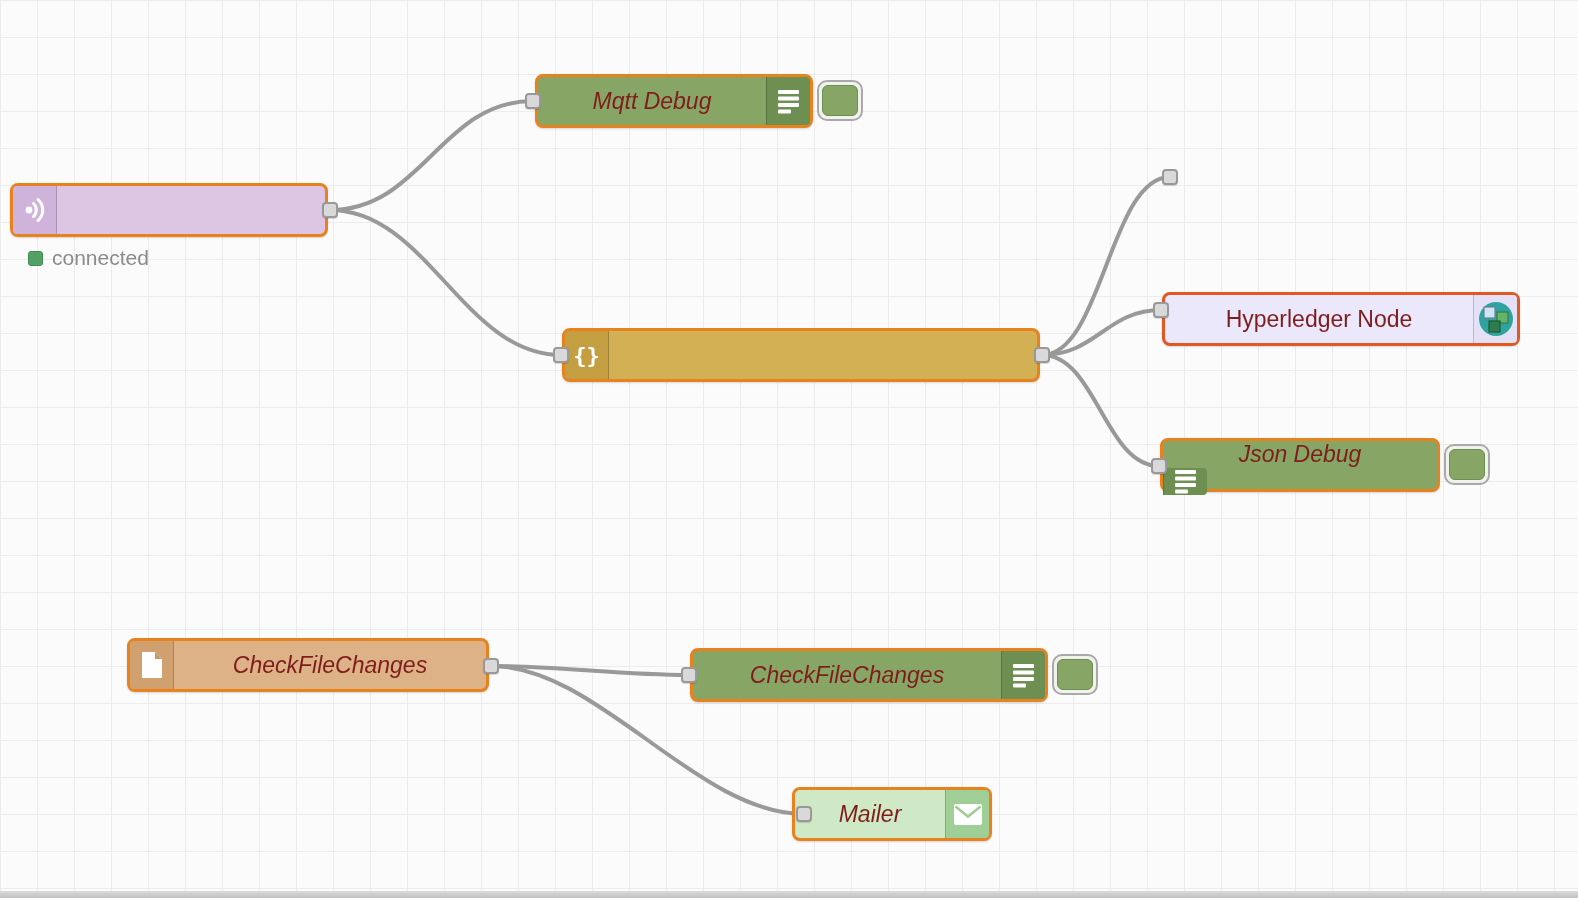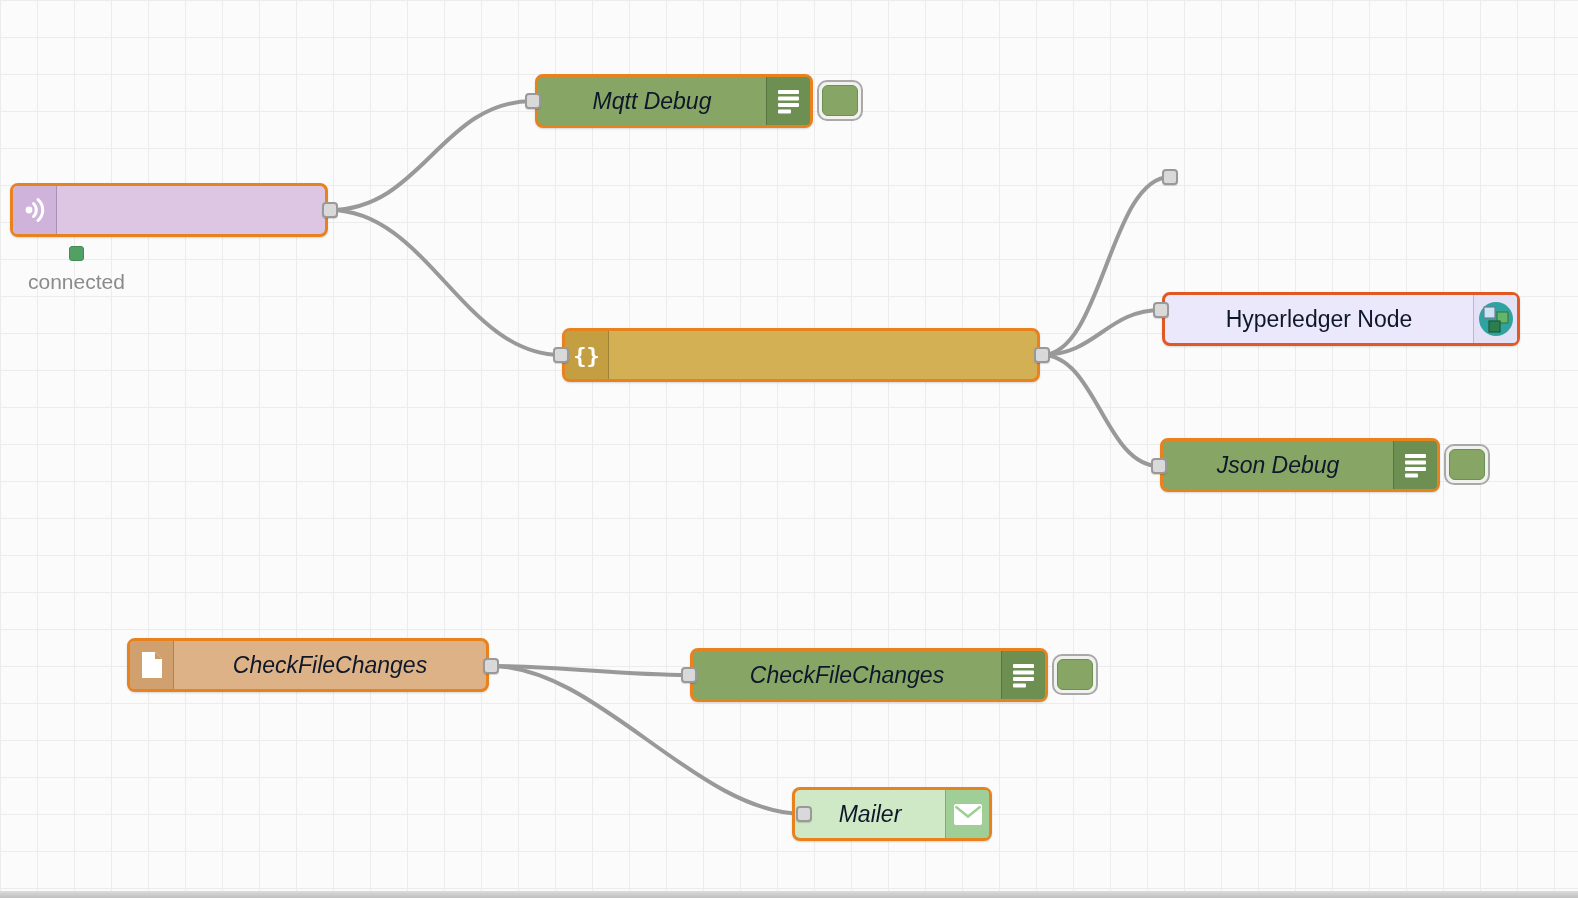--- a/index.html
+++ b/index.html
@@ -25,7 +25,7 @@
   }
   .node-label {
     flex:1; display:flex; align-items:center; justify-content:center;
-    font-size:23px; color:#0f172a; white-space:nowrap; padding:0 10px;
+    font-size:23px; color:#7f1d1d; white-space:nowrap; padding:0 10px;
   }
   .italic .node-label { font-style:italic; }
 

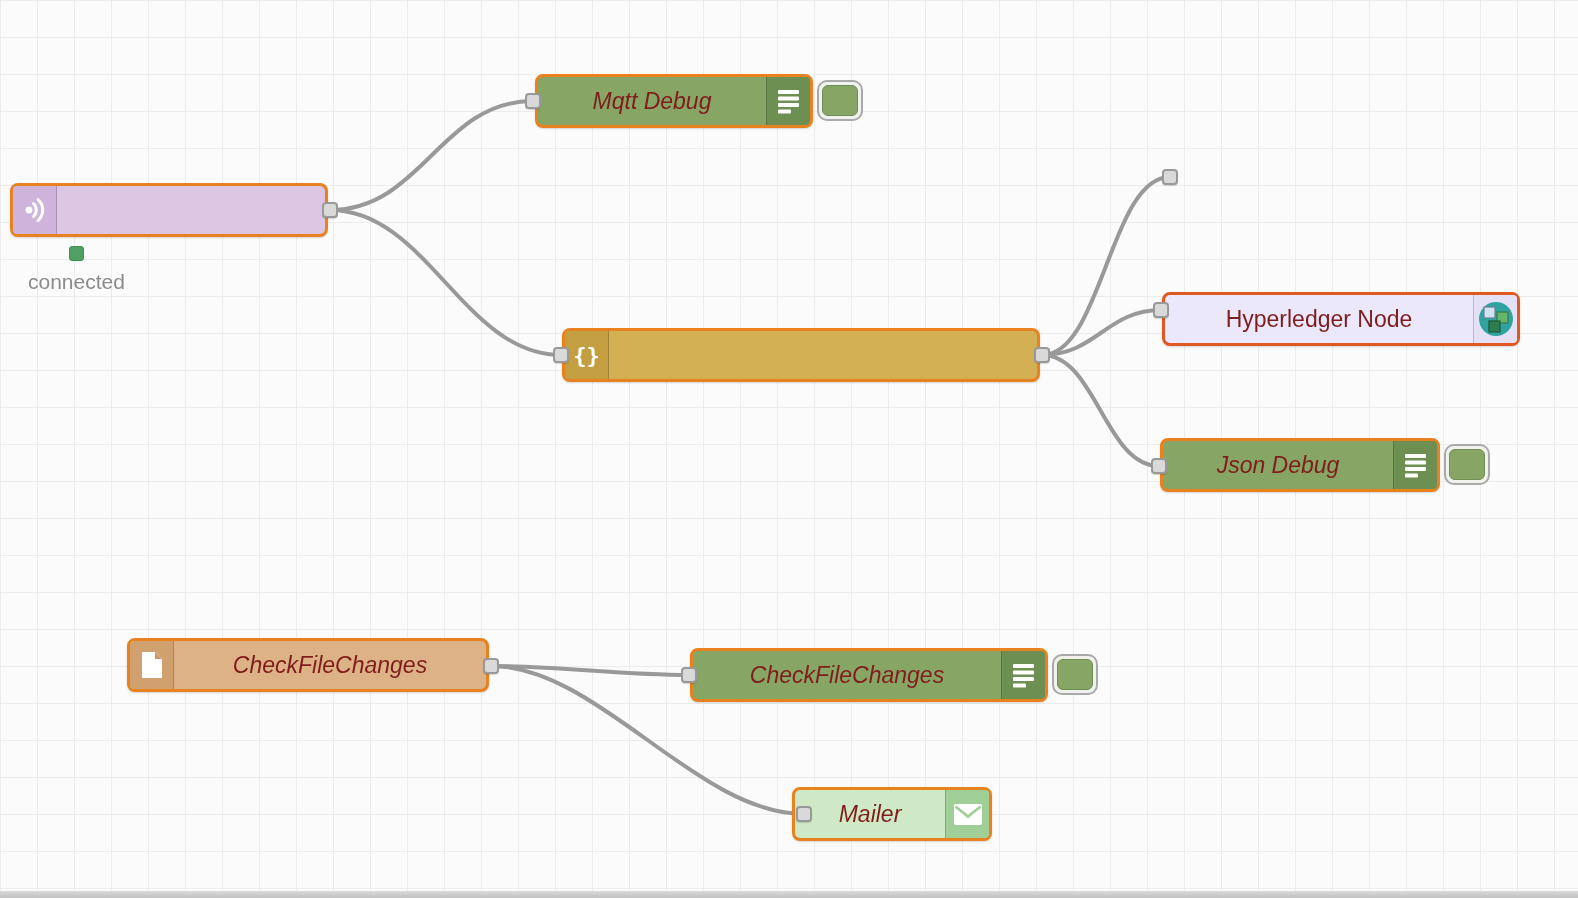--- a/index.html
+++ b/index.html
@@ -45,7 +45,7 @@
   }
   .debug-toggle-inner { width:100%; height:100%; background:#87a565; border:1px solid #6d8f52; border-radius:6px; }
 
-  .status { position:absolute; display:flex; align-items:center; gap:9px; z-index:2;flex-direction:column; }
+  .status { position:absolute; display:flex; align-items:center; gap:9px; z-index:2; }
   .status-dot { width:15px; height:15px; border-radius:3px; border:1px solid #3f8f55; background:#53a065; }
   .status-text { font-size:21px; color:#8b8b8b; }
 

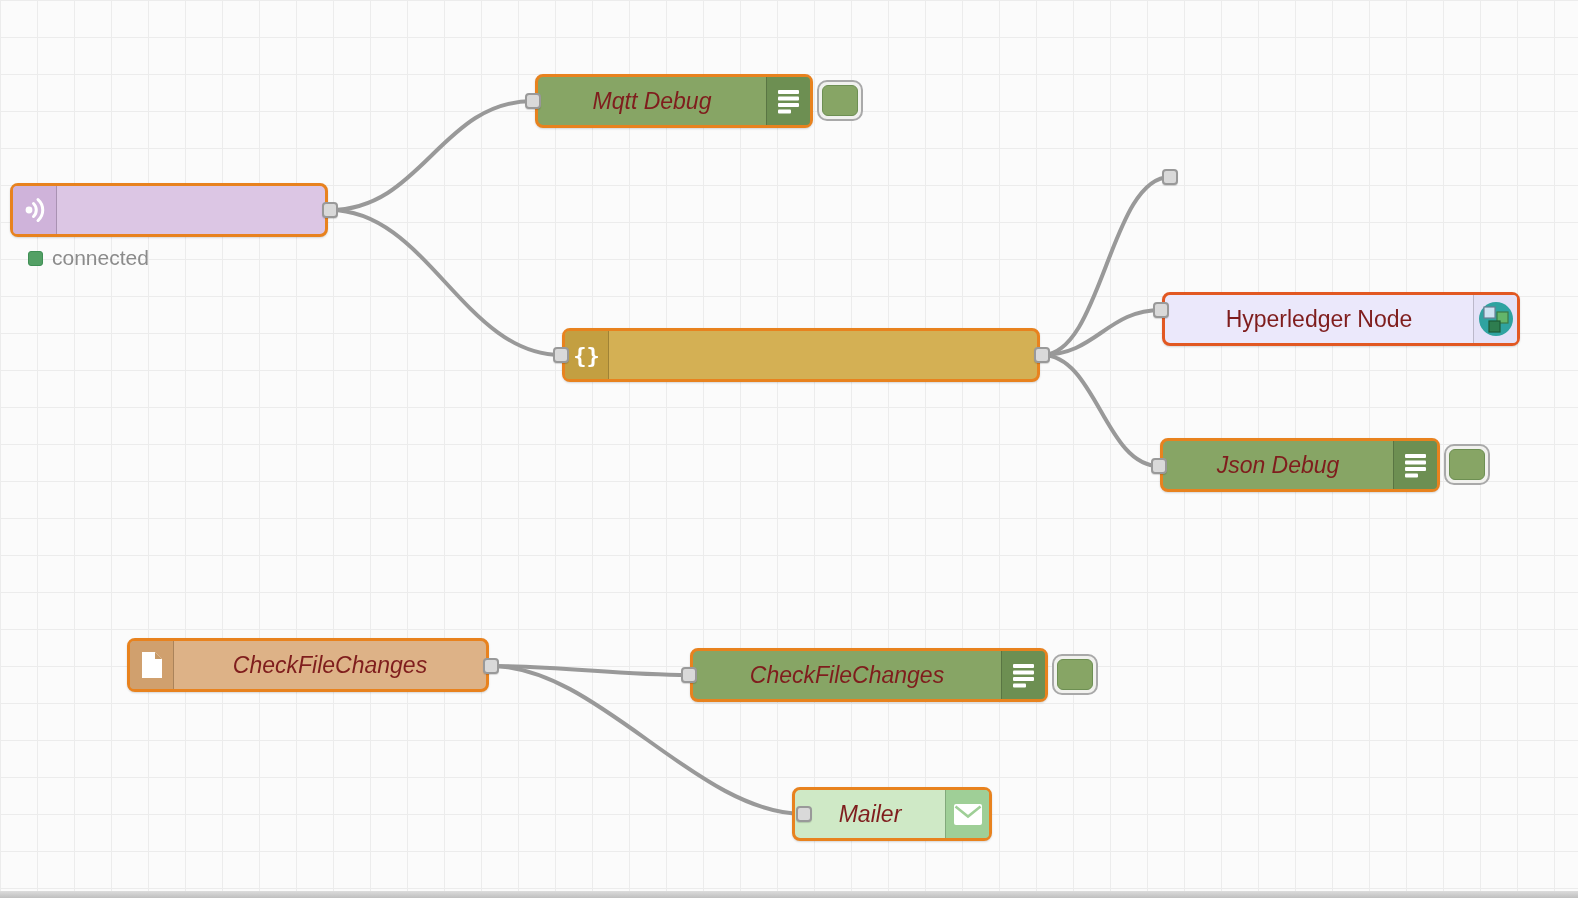--- a/index.html
+++ b/index.html
@@ -121,7 +121,7 @@
   <div class="debug-toggle" style="left:1444px;top:444px">
       <div class="debug-toggle-inner"></div>
     </div>
-  <div class="node italic" style="left: 1160px; top: 438px; width: 280px; background: rgb(135, 165, 101); border-color: rgb(232, 130, 30);">
+  <div class="node italic" style="left: 1160px; top: 438px; width: 280px; background: rgb(135, 165, 101); border-color: rgb(232, 130, 30); flex-direction: column;">
     <div class="node-label">Json Debug</div>
     <div class="icon-region right" style="background: rgb(109, 143, 82);">
       <svg width="26" height="27" viewBox="0 0 26 27">

